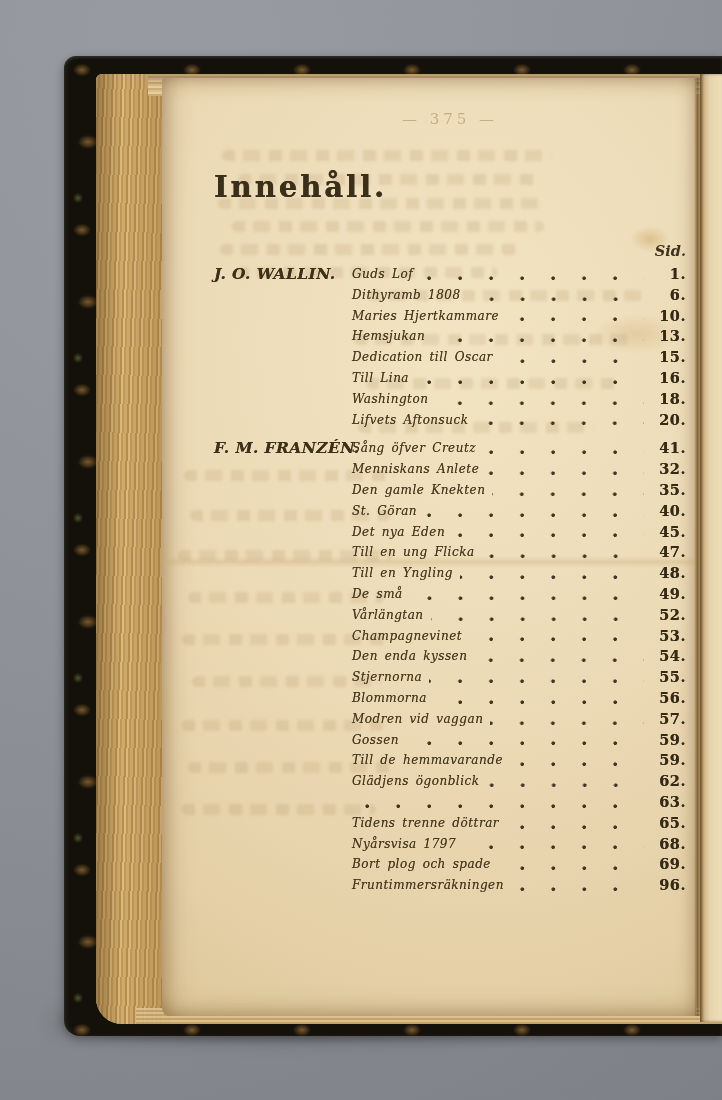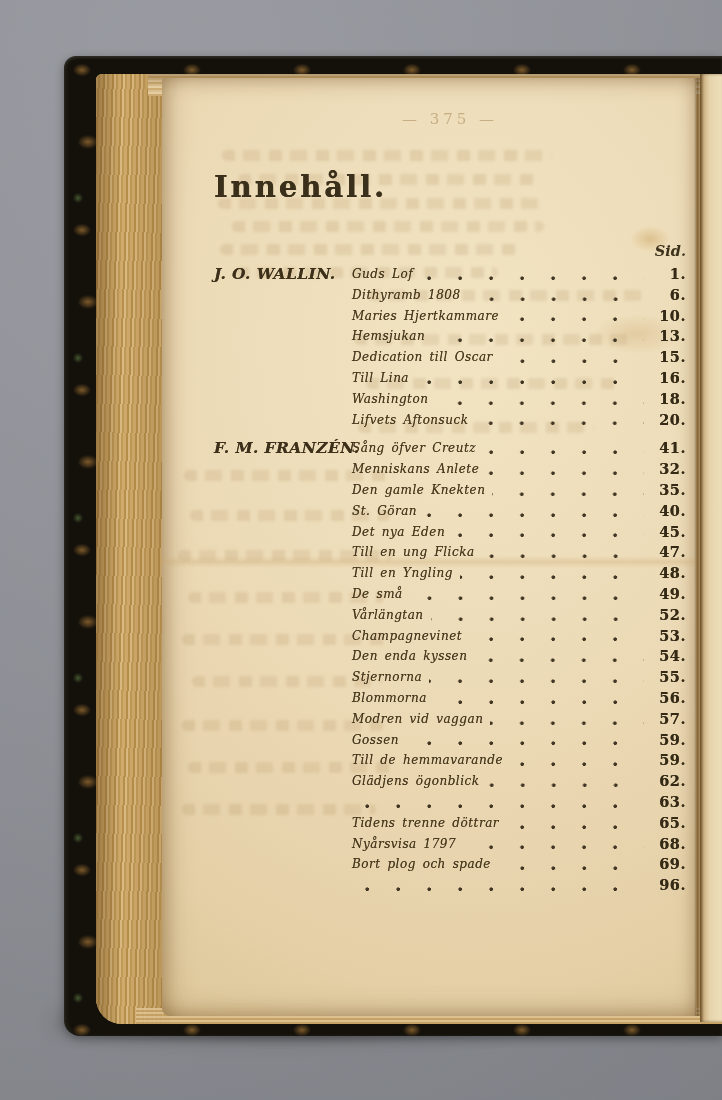--- a/index.html
+++ b/index.html
@@ -370,6 +370,7 @@
             </div>
             <div class="row">
               <span class="author"></span>
+              <span class="tl">Fruntimmersräkningen</span>
               <span class="leader"></span>
               <span class="pg">96.</span>
             </div>

